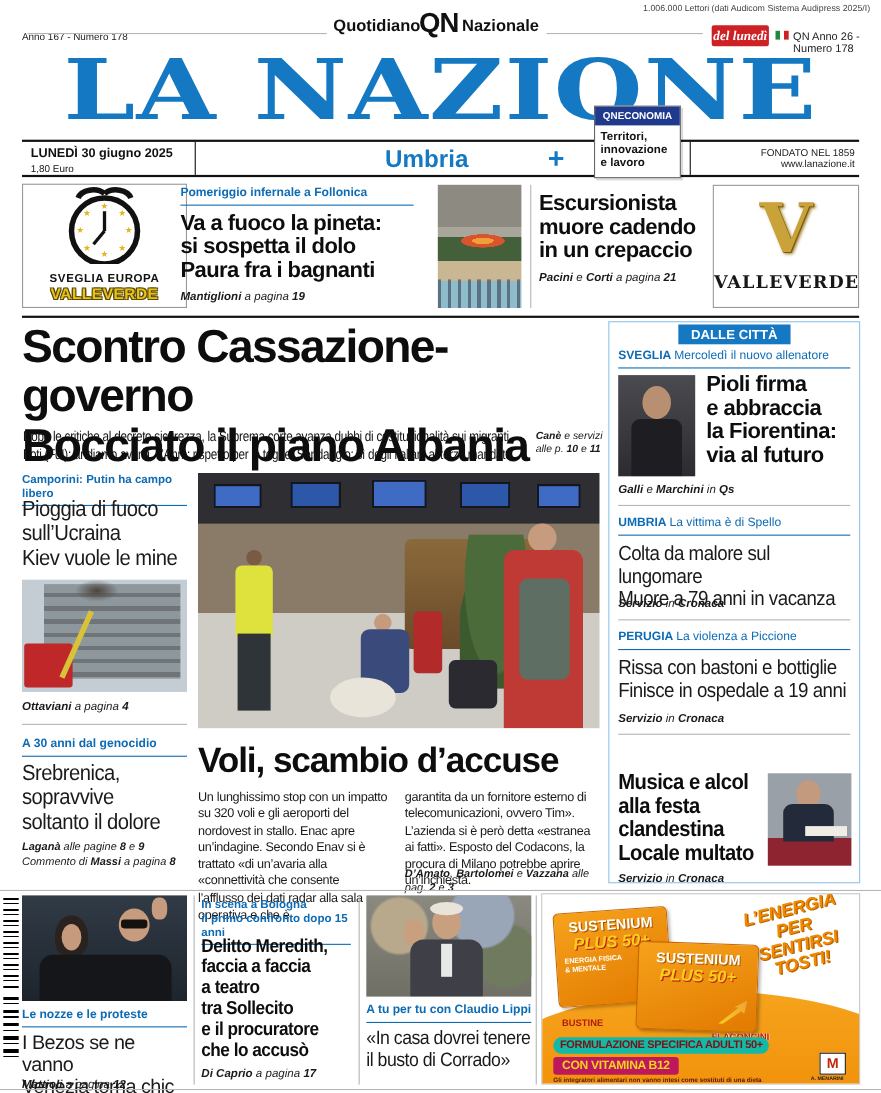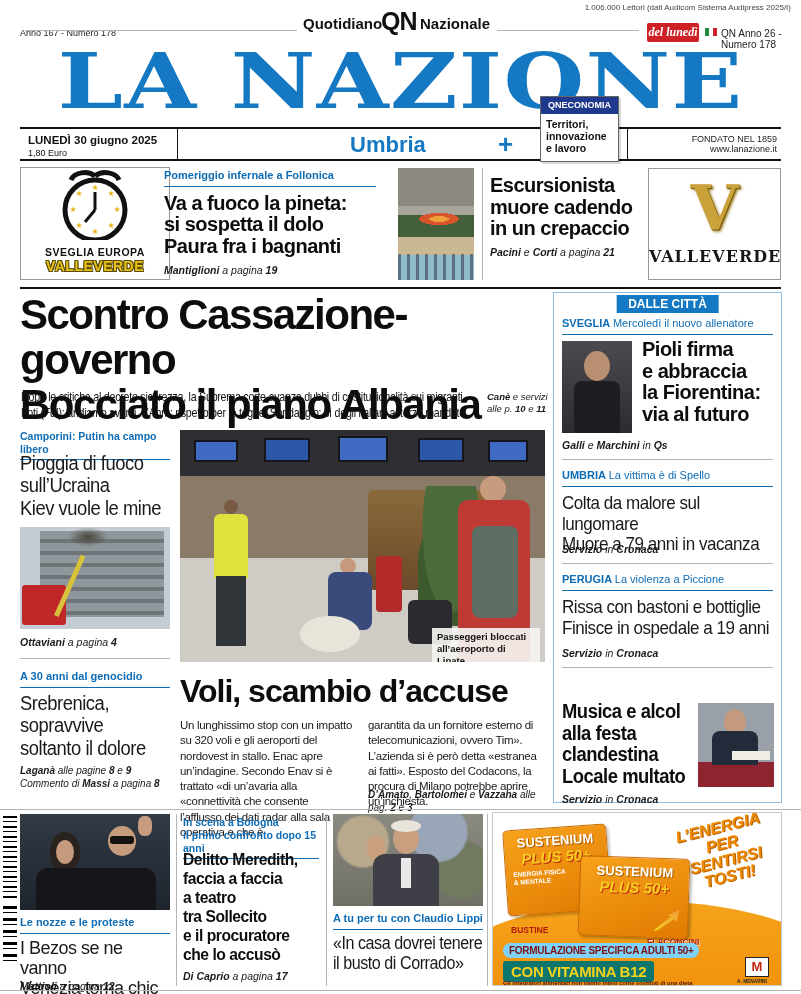--- a/index.html
+++ b/index.html
@@ -188,8 +188,6 @@
     <div class="abs" style="left:300px; top:46px; width:26px; height:26px; border-radius:50%; background:#c79b7d;"></div>
     <div class="abs" style="left:278px; top:70px; width:72px; height:162px; background:#c03a35; border-radius:10px 10px 0 0;"></div>
     <div class="abs" style="left:292px; top:96px; width:46px; height:92px; background:#5e6e62; border-radius:8px;"></div>
-    <div class="abs pre" style="left:252px; top:198px; width:108px; background:rgba(245,244,240,0.92); font-size:9.5px; font-weight:bold; padding:3px 5px; line-height:1.25;">Passeggeri bloccati
-all’aeroporto di Linate</div>
   </div>
 
   <div class="abs hl-b" style="left:180px; top:674px; width:365px; font-size:32px; letter-spacing:-1px;">Voli, scambio d’accuse</div>

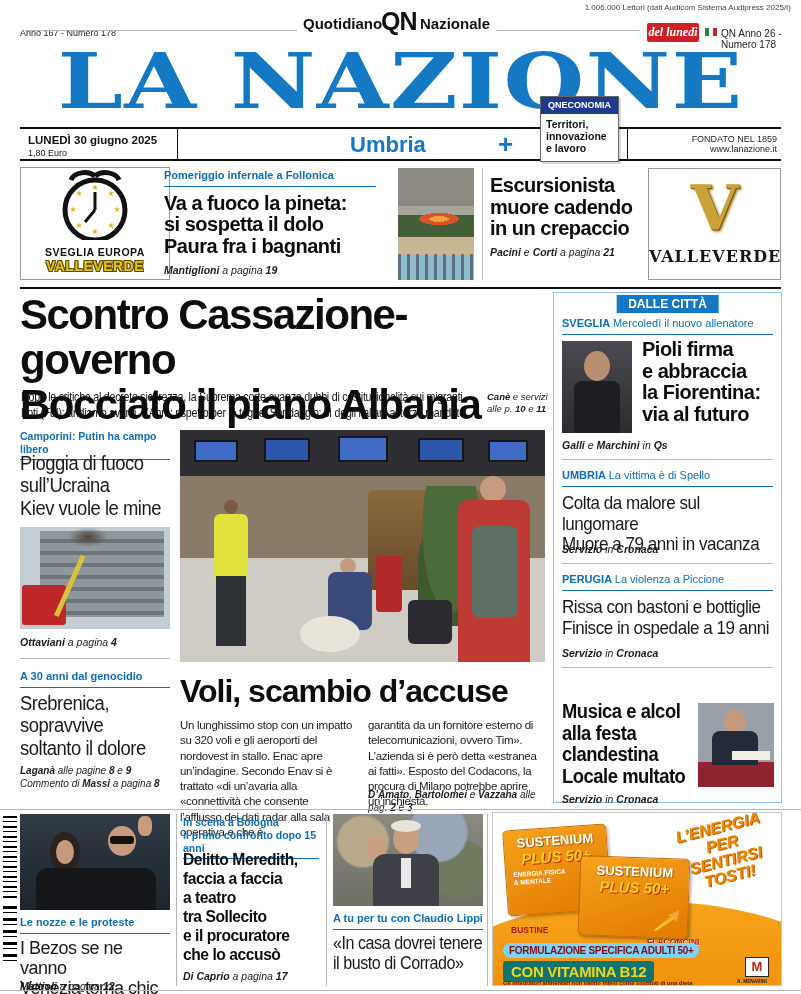--- a/index.html
+++ b/index.html
@@ -259,7 +259,7 @@
     </div>
     <div class="abs" style="left:18px; top:112px; font-size:8.5px; font-weight:900; color:#b01c10;">BUSTINE</div>
     <div class="abs" style="left:154px; top:124px; font-size:8.5px; font-weight:900; color:#b01c10; text-shadow:0.5px 0.5px 0 #fff;">FLACONCINI</div>
-    <div class="abs" style="left:10px; top:130px; background:#7dd3fc; border-radius:8px; padding:2px 6px; font-size:10px; font-weight:900; color:#7c1212; letter-spacing:-0.3px;">FORMULAZIONE SPECIFICA ADULTI 50+</div>
+    <div class="abs" style="left:10px; top:130px; background:#14b8a6; border-radius:8px; padding:2px 6px; font-size:10px; font-weight:900; color:#7c1212; letter-spacing:-0.3px;">FORMULAZIONE SPECIFICA ADULTI 50+</div>
     <div class="abs" style="left:10px; top:148px; background:#0f766e; border-radius:3px; padding:2px 8px; font-size:15px; font-weight:900; color:#f7d31c; letter-spacing:-0.3px;">CON VITAMINA B12</div>
     <div class="abs" style="left:10px; top:167px; width:196px; font-size:5.8px; font-weight:bold; color:#5a1508; line-height:1.15;">Gli integratori alimentari non vanno intesi come sostituti di una dieta varia, equilibrata e di uno stile di vita sano.</div>
     <div class="abs" style="left:252px; top:144px; width:24px; height:20px; background:#fff; border:1.5px solid #222; text-align:center; font-weight:900; font-size:13px; color:#c0270f; line-height:18px;">M</div>

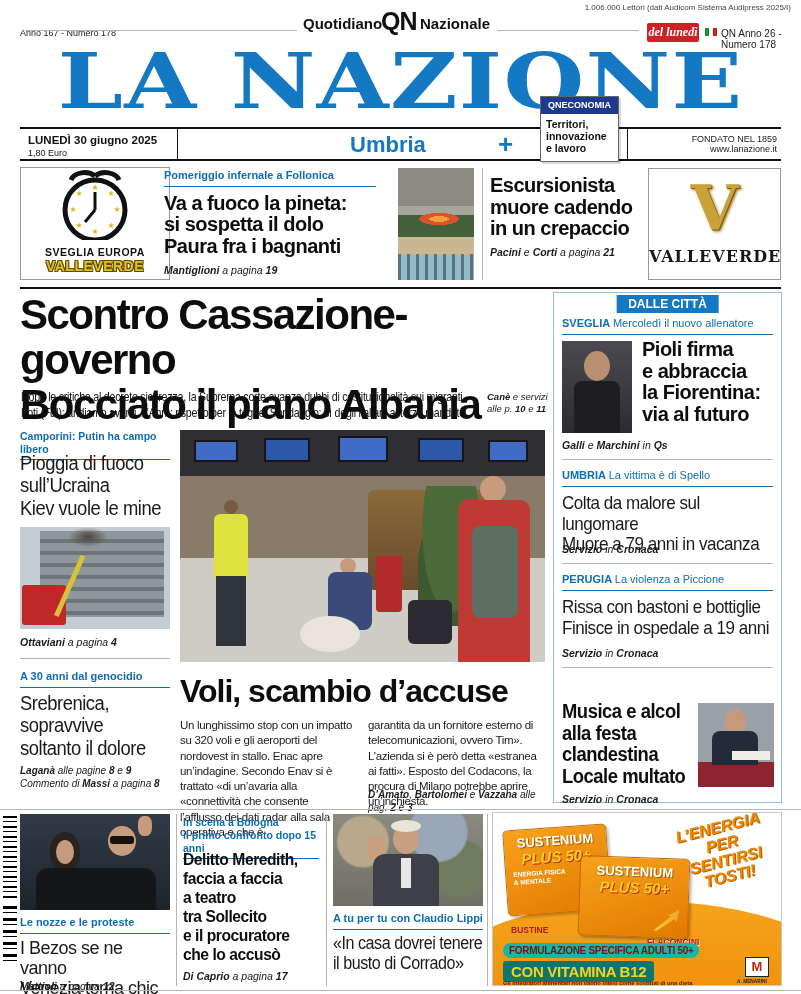--- a/index.html
+++ b/index.html
@@ -260,7 +260,7 @@
     <div class="abs" style="left:18px; top:112px; font-size:8.5px; font-weight:900; color:#b01c10;">BUSTINE</div>
     <div class="abs" style="left:154px; top:124px; font-size:8.5px; font-weight:900; color:#b01c10; text-shadow:0.5px 0.5px 0 #fff;">FLACONCINI</div>
     <div class="abs" style="left:10px; top:130px; background:#14b8a6; border-radius:8px; padding:2px 6px; font-size:10px; font-weight:900; color:#7c1212; letter-spacing:-0.3px;">FORMULAZIONE SPECIFICA ADULTI 50+</div>
-    <div class="abs" style="left:10px; top:148px; background:#0f766e; border-radius:3px; padding:2px 8px; font-size:15px; font-weight:900; color:#f7d31c; letter-spacing:-0.3px;">CON VITAMINA B12</div>
+    <div class="abs" style="left:10px; top:148px; background:#be185d; border-radius:3px; padding:2px 8px; font-size:11px; font-weight:900; color:#f7d31c; letter-spacing:-0.3px;">CON VITAMINA B12</div>
     <div class="abs" style="left:10px; top:167px; width:196px; font-size:5.8px; font-weight:bold; color:#5a1508; line-height:1.15;">Gli integratori alimentari non vanno intesi come sostituti di una dieta varia, equilibrata e di uno stile di vita sano.</div>
     <div class="abs" style="left:252px; top:144px; width:24px; height:20px; background:#fff; border:1.5px solid #222; text-align:center; font-weight:900; font-size:13px; color:#c0270f; line-height:18px;">M</div>
     <div class="abs" style="left:244px; top:166px; font-size:4.8px; font-weight:bold; color:#222;">A. MENARINI</div>

